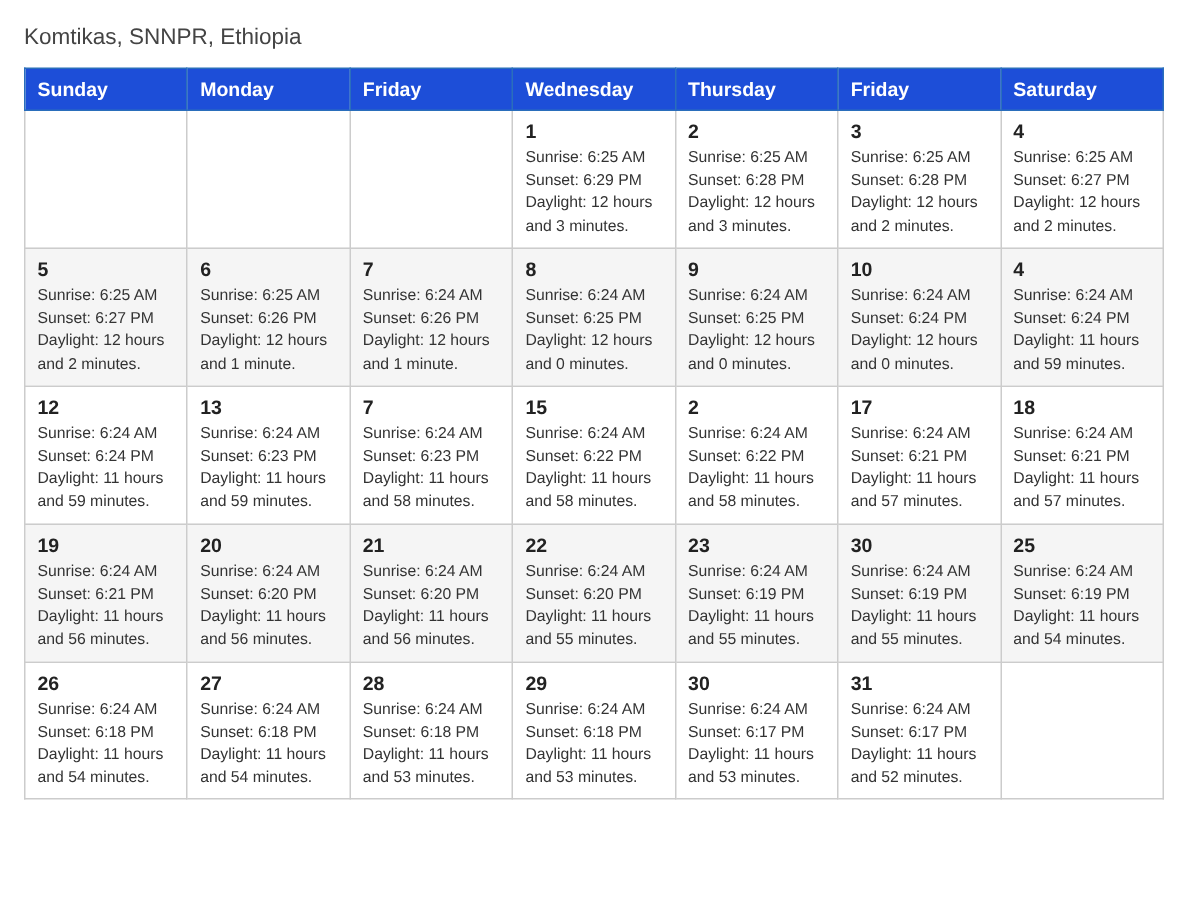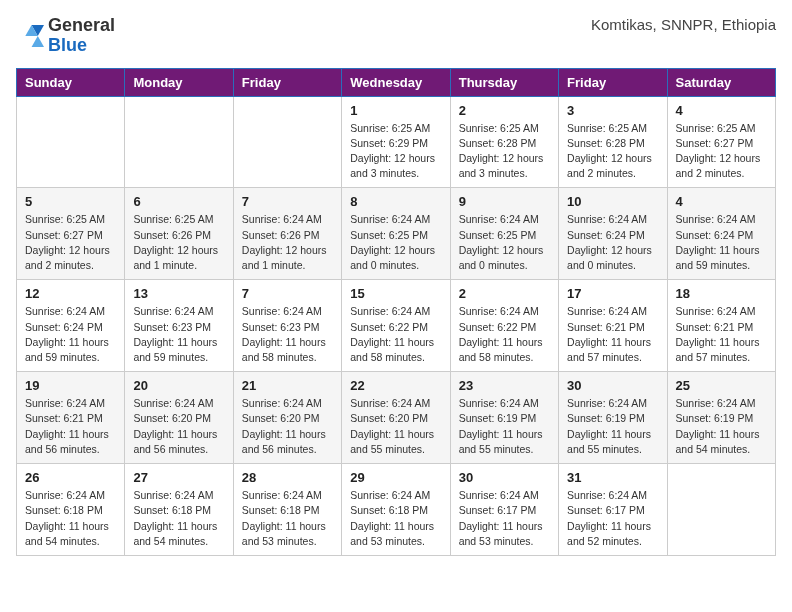--- a/index.html
+++ b/index.html
@@ -88,17 +88,6 @@
 <body>
 
 <div class="header">
-  <div class="logo">
-    <svg class="logo-icon" viewBox="0 0 36 36">
-      <polygon points="20,4 36,4 28,18" fill="#1a6abf"></polygon>
-      <polygon points="28,18 36,32 20,32" fill="#5aaae7"></polygon>
-      <polygon points="20,4 28,18 12,18" fill="#5aaae7"></polygon>
-    </svg>
-    <div class="logo-text">
-      <span class="logo-general">General</span><br>
-      <span class="logo-blue">Blue</span>
-    </div>
-  </div>
   <div class="title-block">
     <div class="location-title">Komtikas, SNNPR, Ethiopia</div>
   </div>

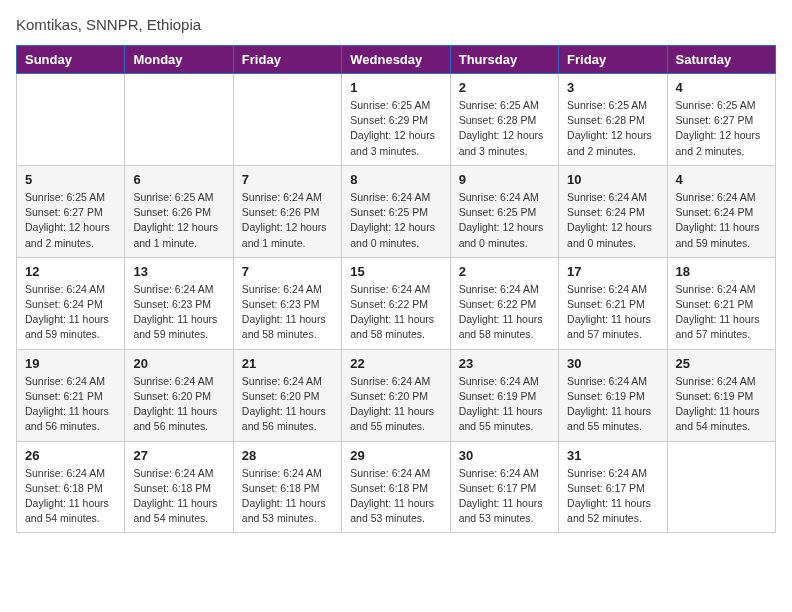--- a/index.html
+++ b/index.html
@@ -50,7 +50,7 @@
       border: 1px solid #ccc;
     }
     .calendar th {
-      background: #701a75;
+      background: #1d4ed8;
       color: #fff;
       text-align: left;
       padding: 6px 8px;

